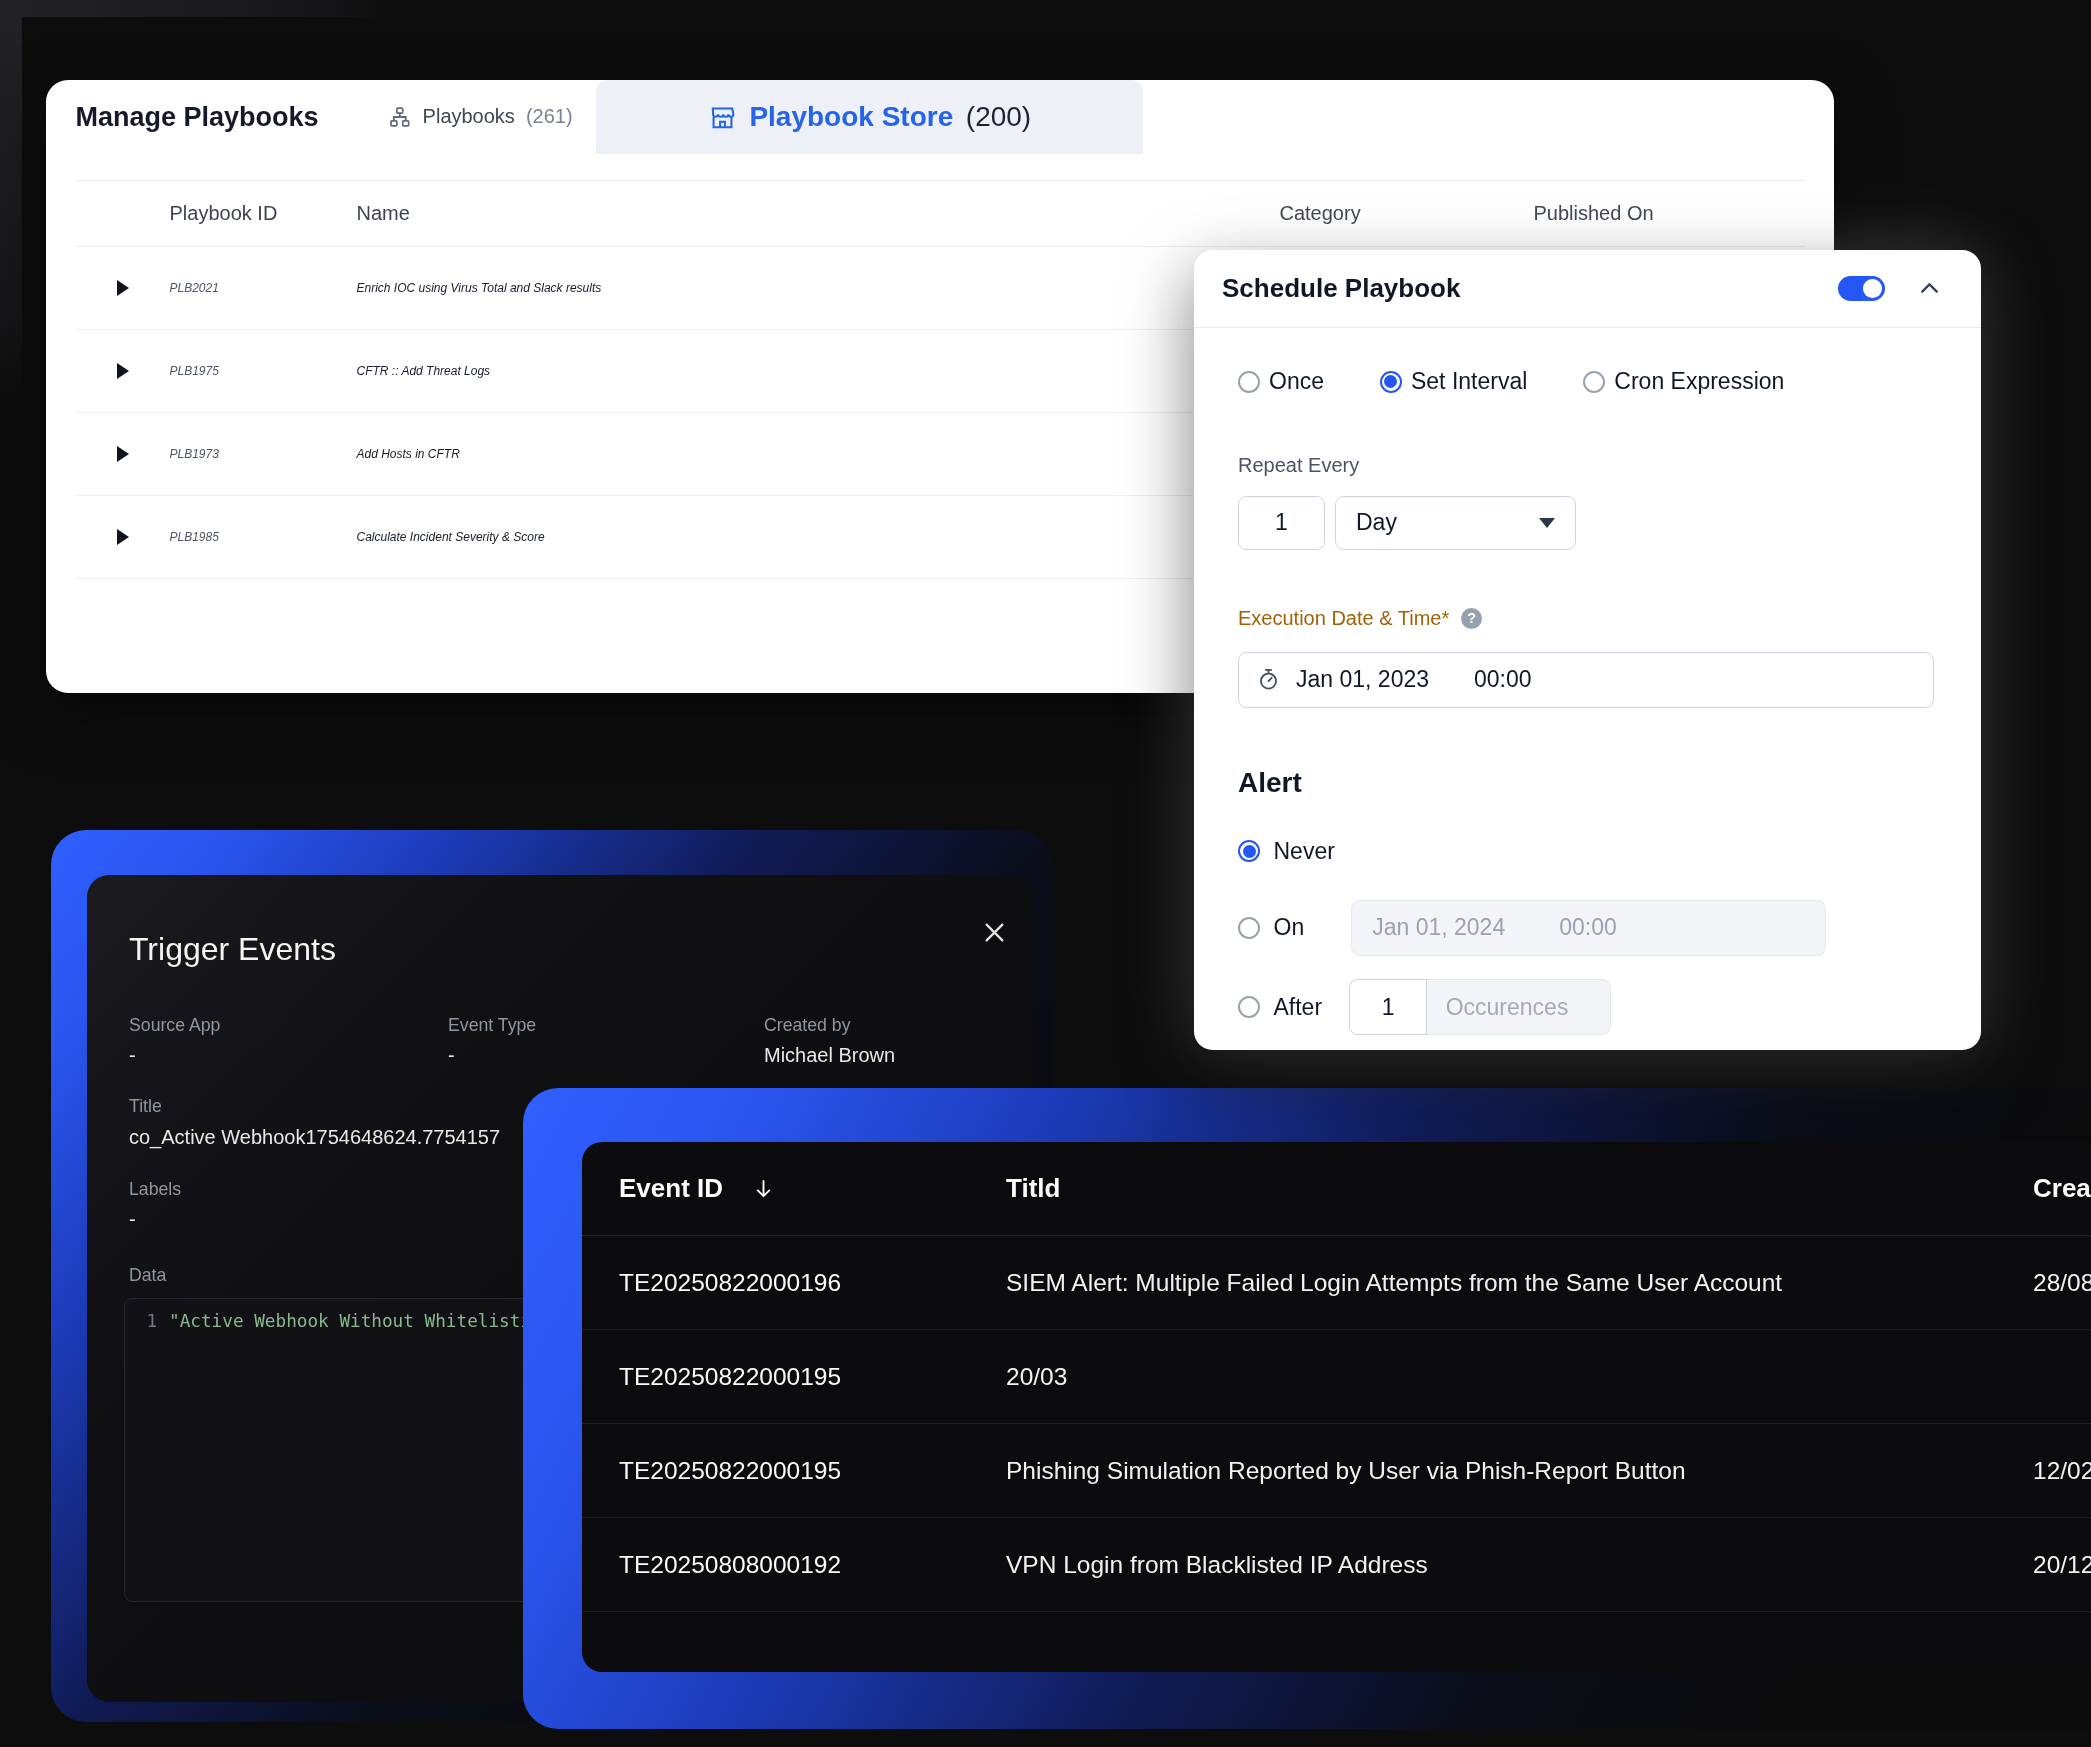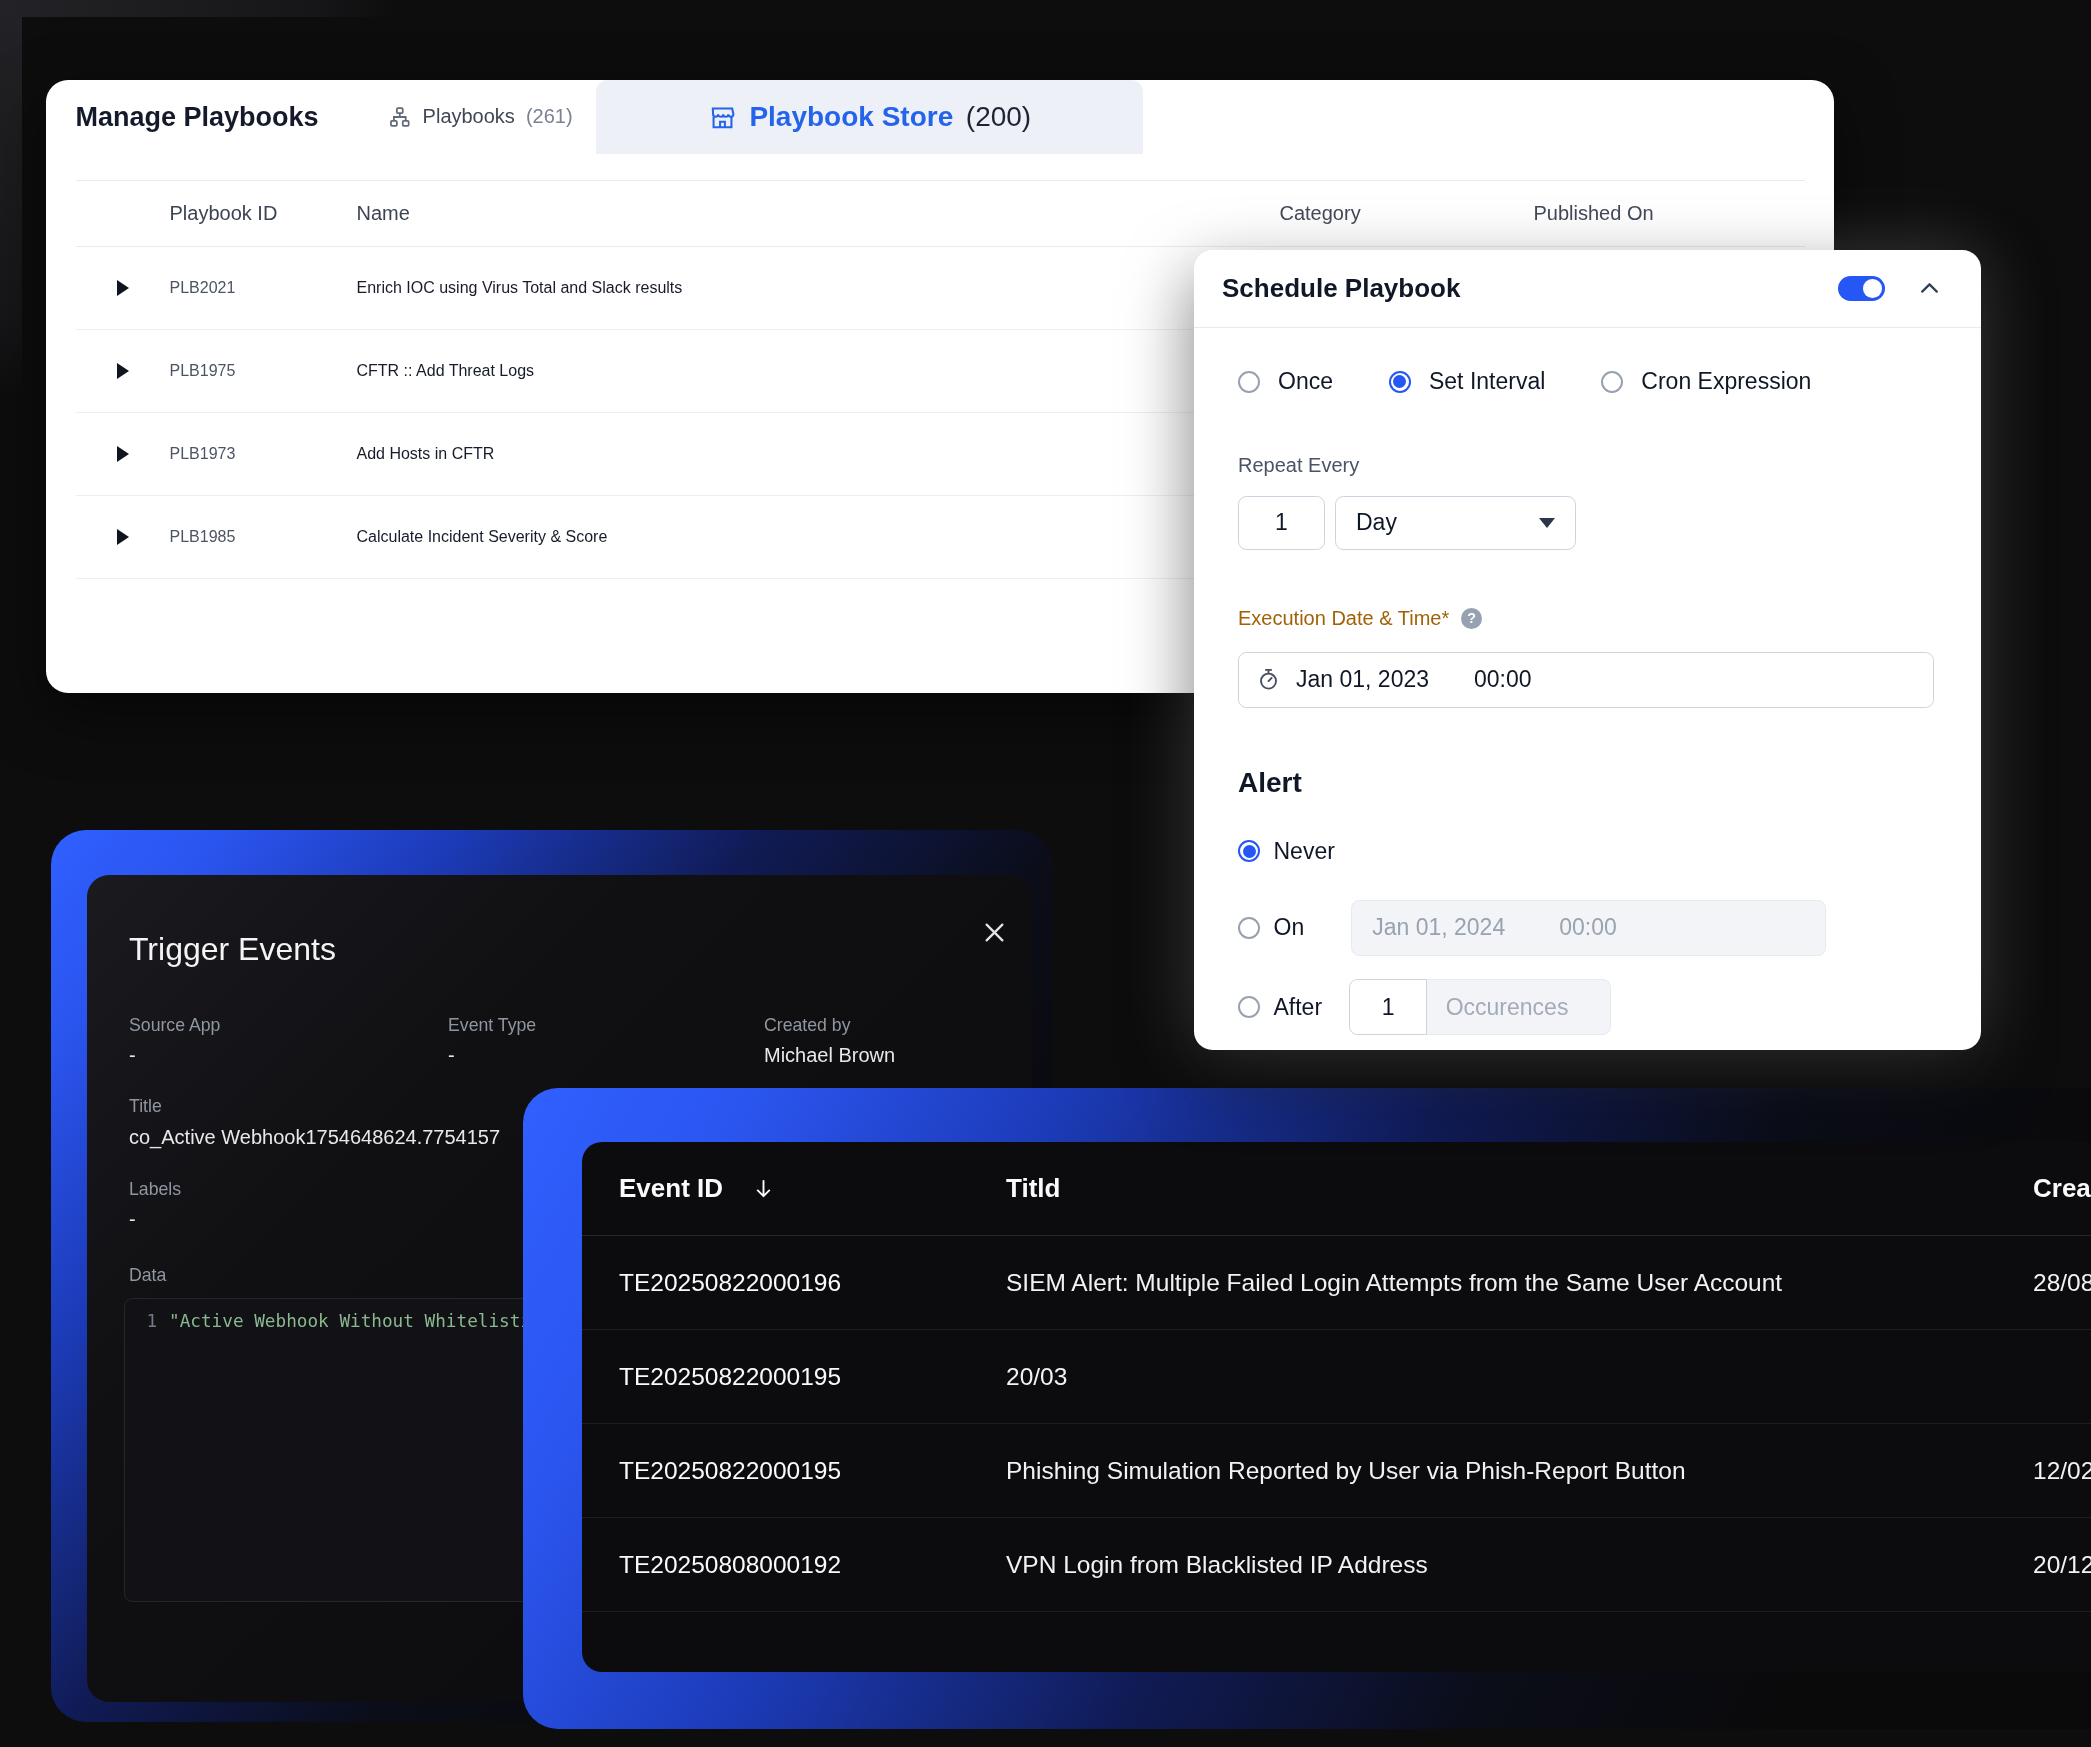--- a/index.html
+++ b/index.html
@@ -35,7 +35,7 @@
   .pb-row { display:grid; grid-template-columns:94px 187px 923px 254px 1fr; align-items:center; }
   .pb-head { height:67px; border-top:0.8px solid #e7eaef; border-bottom:0.8px solid #e7eaef;
     font-size:20px; color:#3c4454; font-weight:500; }
-  .pb-r { height:83px; border-bottom:0.8px solid #edeff3; font-size:16px; cursor:pointer; }
+  .pb-r { height:83px; border-bottom:0.8px solid #edeff3; font-size:12px; cursor:pointer;font-style:italic; }
   .pb-r .cell-id { color:#4b5563; }
   .pb-r .cell-name { color:#171c2b; }
   .caret-wrap { display:flex; justify-content:center; }

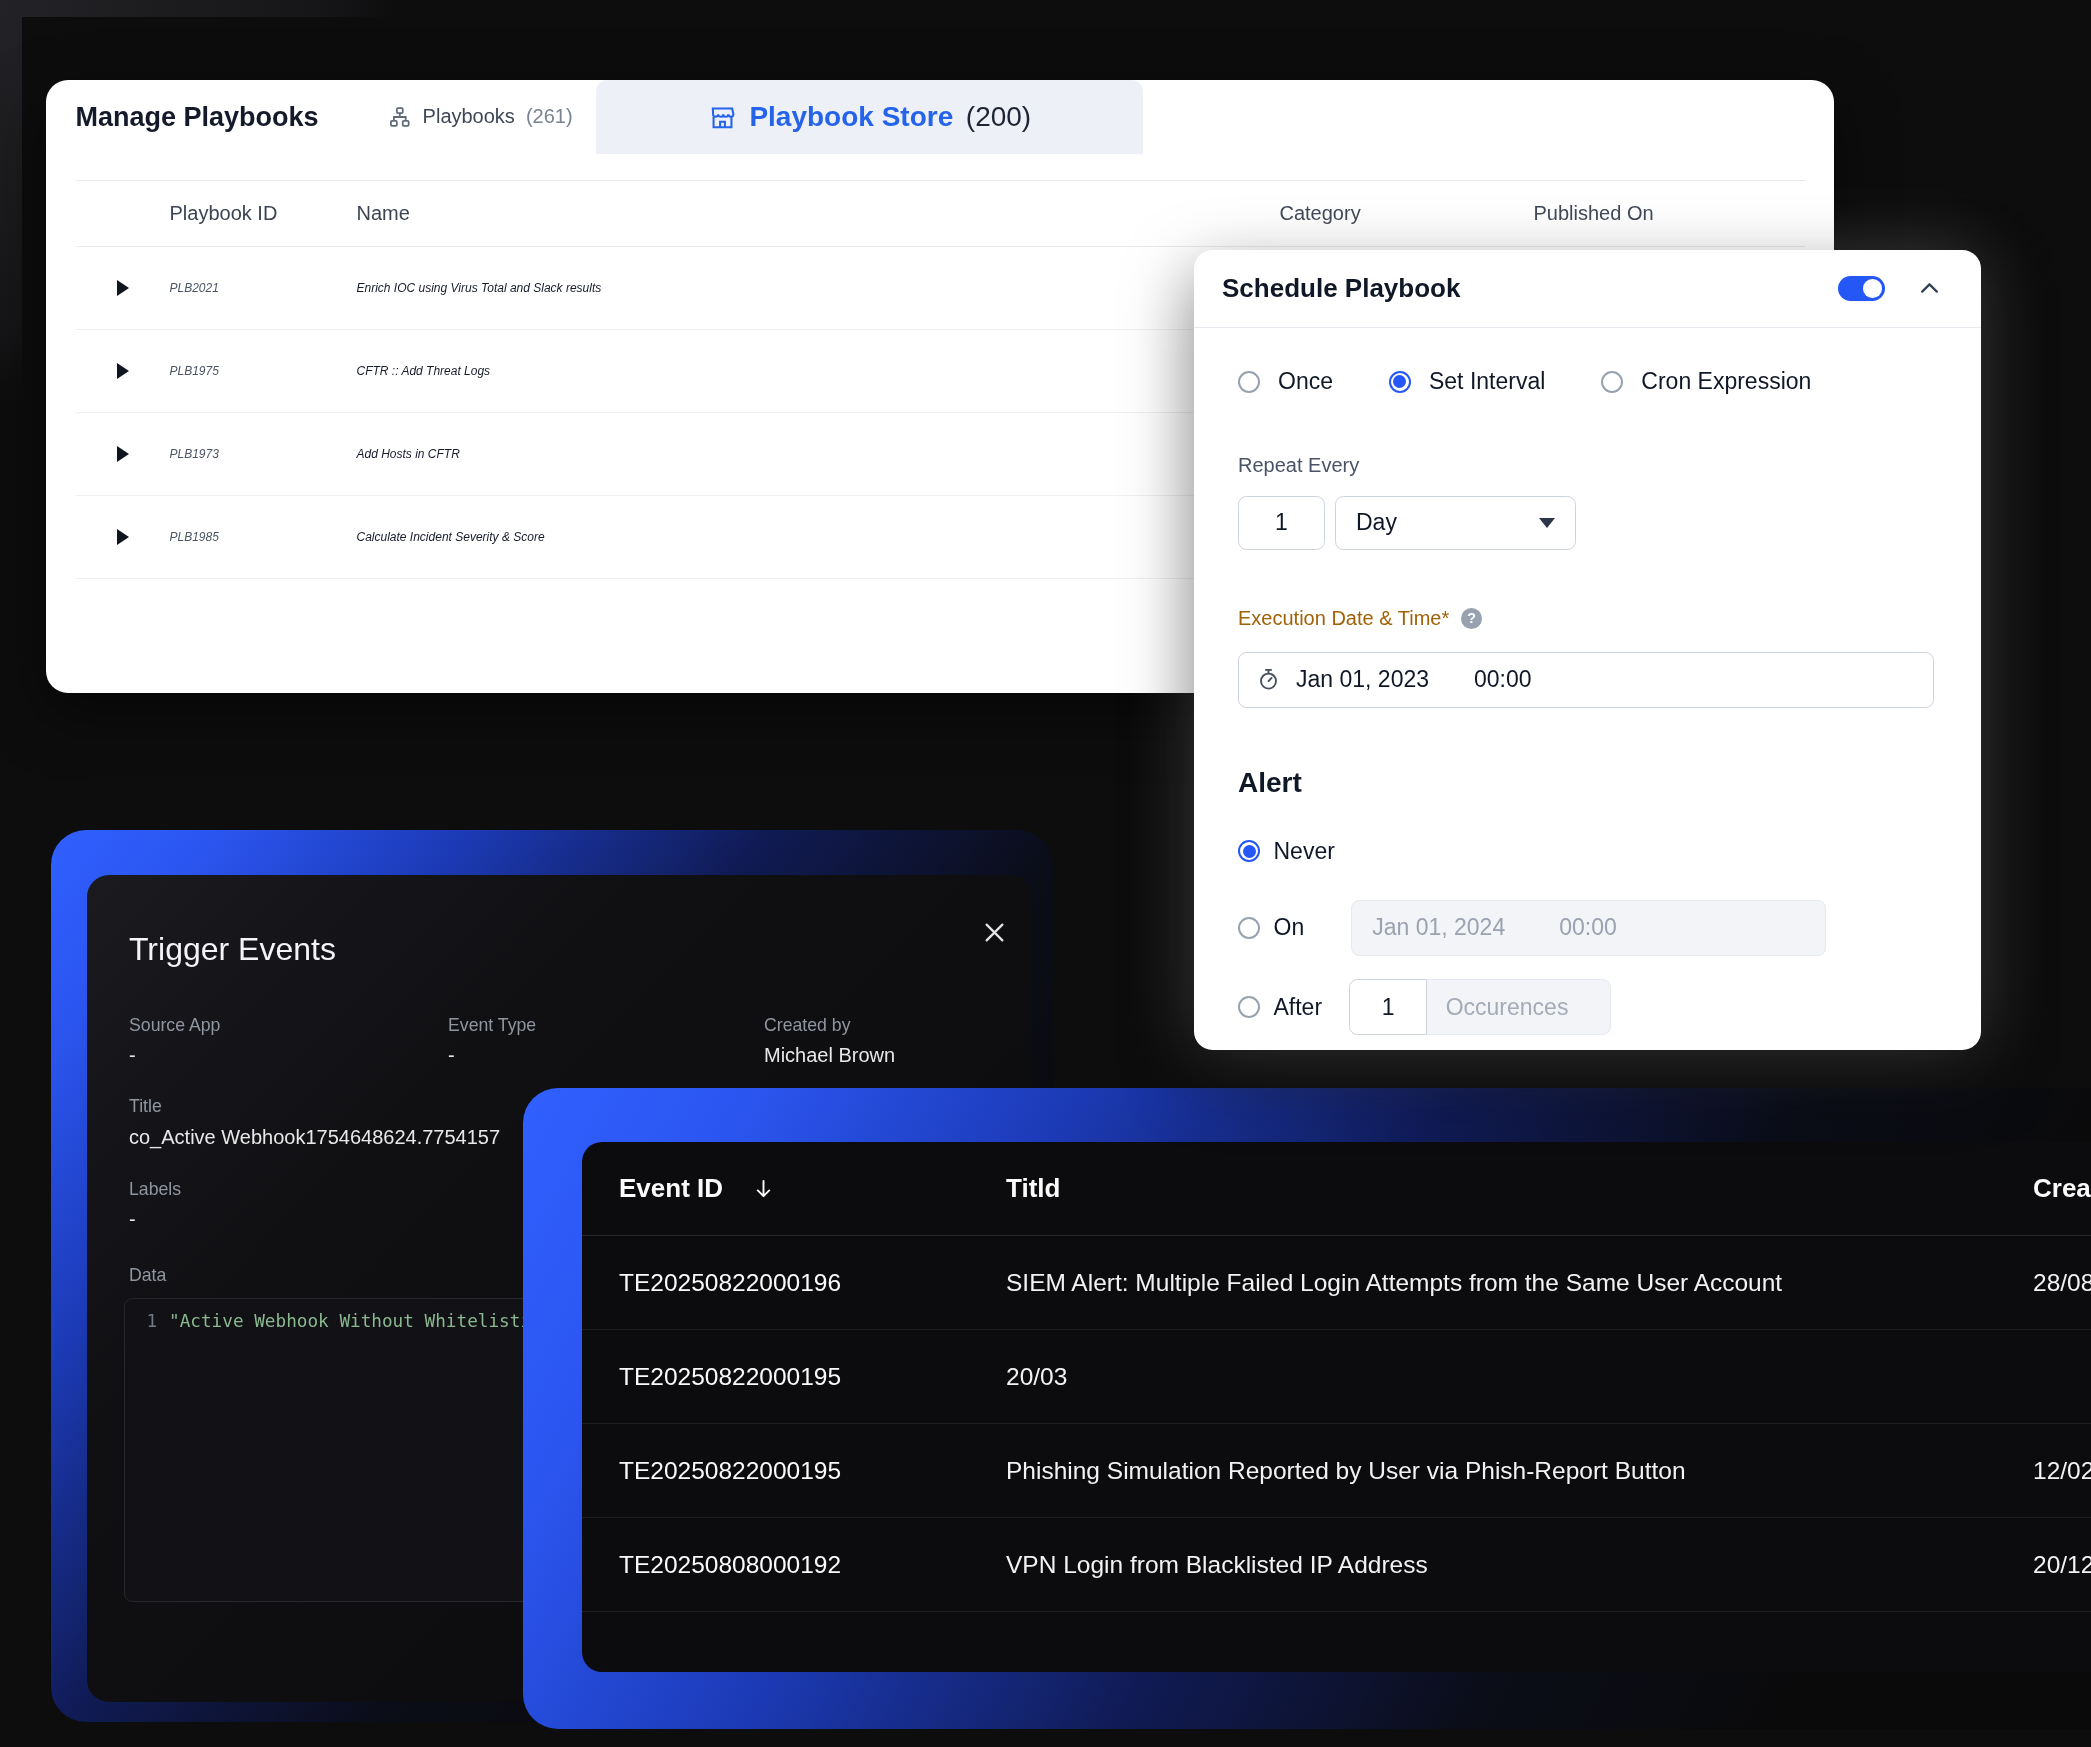--- a/index.html
+++ b/index.html
@@ -57,7 +57,7 @@
 
   .sch-body { padding:40px 47px 0 44px; }
   .radio-row { display:flex; align-items:center; gap:56px; }
-  .radio-opt { display:flex; align-items:center; gap:18px; font-size:23px; color:#101828; cursor:pointer; }
+  .radio-opt { display:flex; align-items:center; gap:9px; font-size:23px; color:#101828; cursor:pointer; }
   .radio { width:22px; height:22px; border-radius:50%; border:2.5px solid #98a1b0;
     background:#fff; flex:none; position:relative; cursor:pointer; }
   .radio.on { border-color:#2457f5; }

